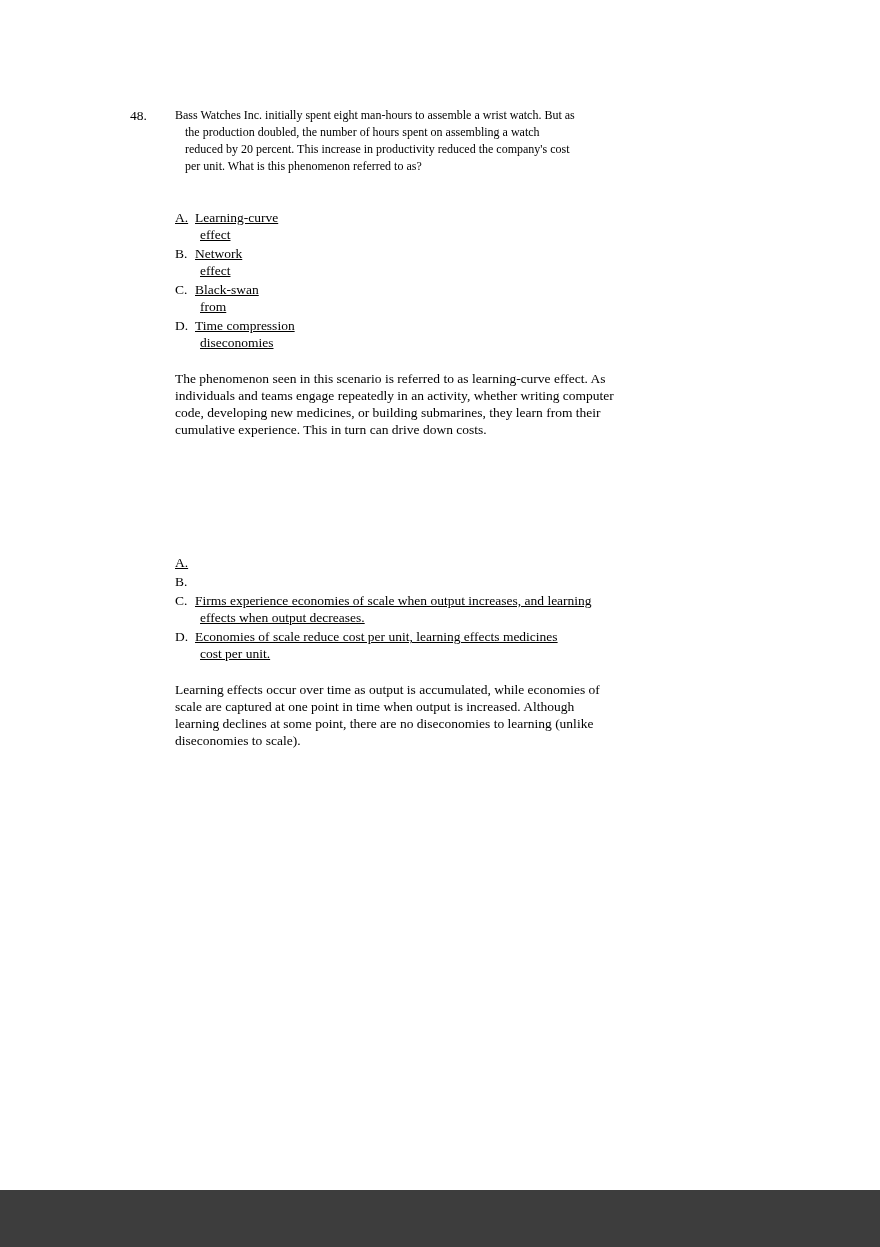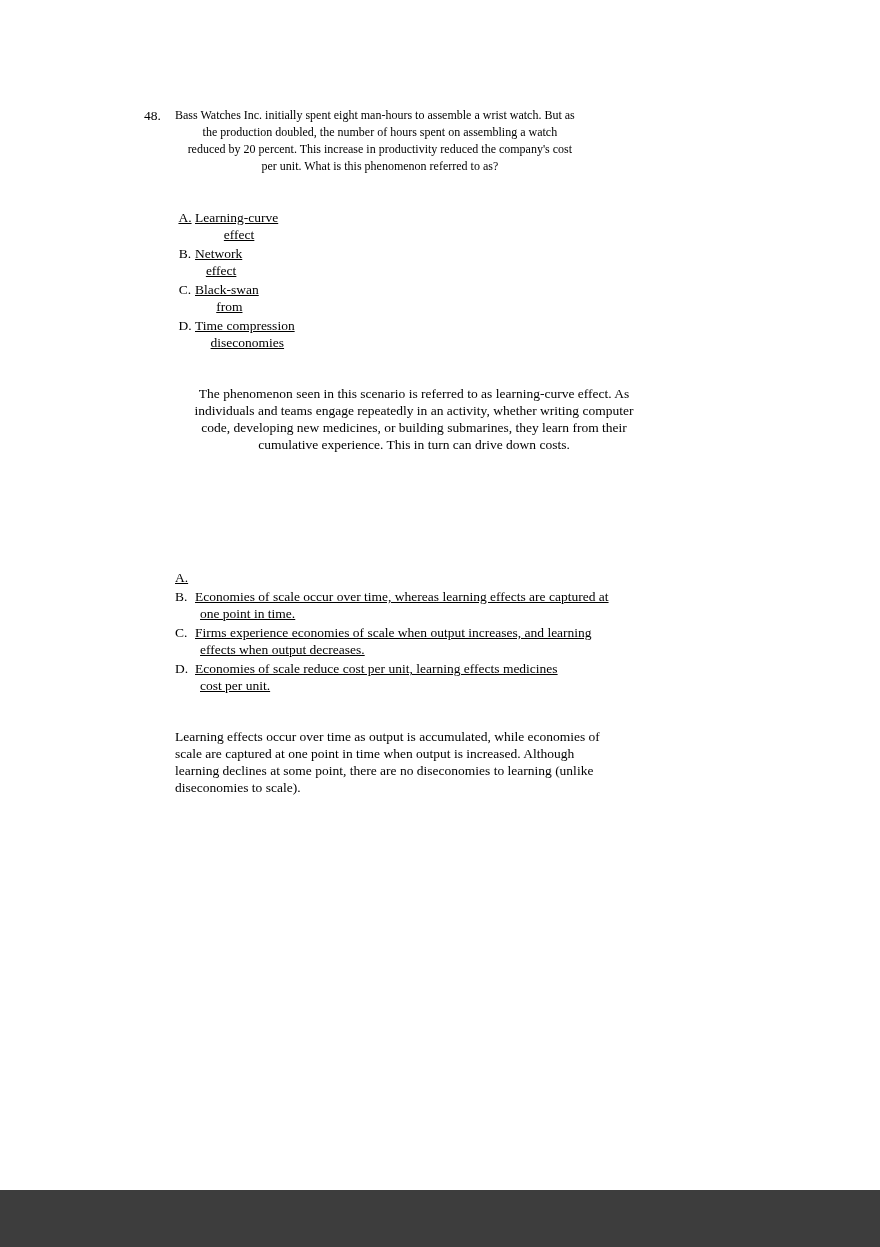--- a/index.html
+++ b/index.html
@@ -69,7 +69,7 @@
     line-height: 17px;
     white-space: pre-line;
   }
-  .gap-after-q48 { margin-bottom: 116px; text-align: center; }
+  .gap-after-q48 { margin-bottom: 116px; }
   .viewer-band {
     position: absolute;
     left: 0;

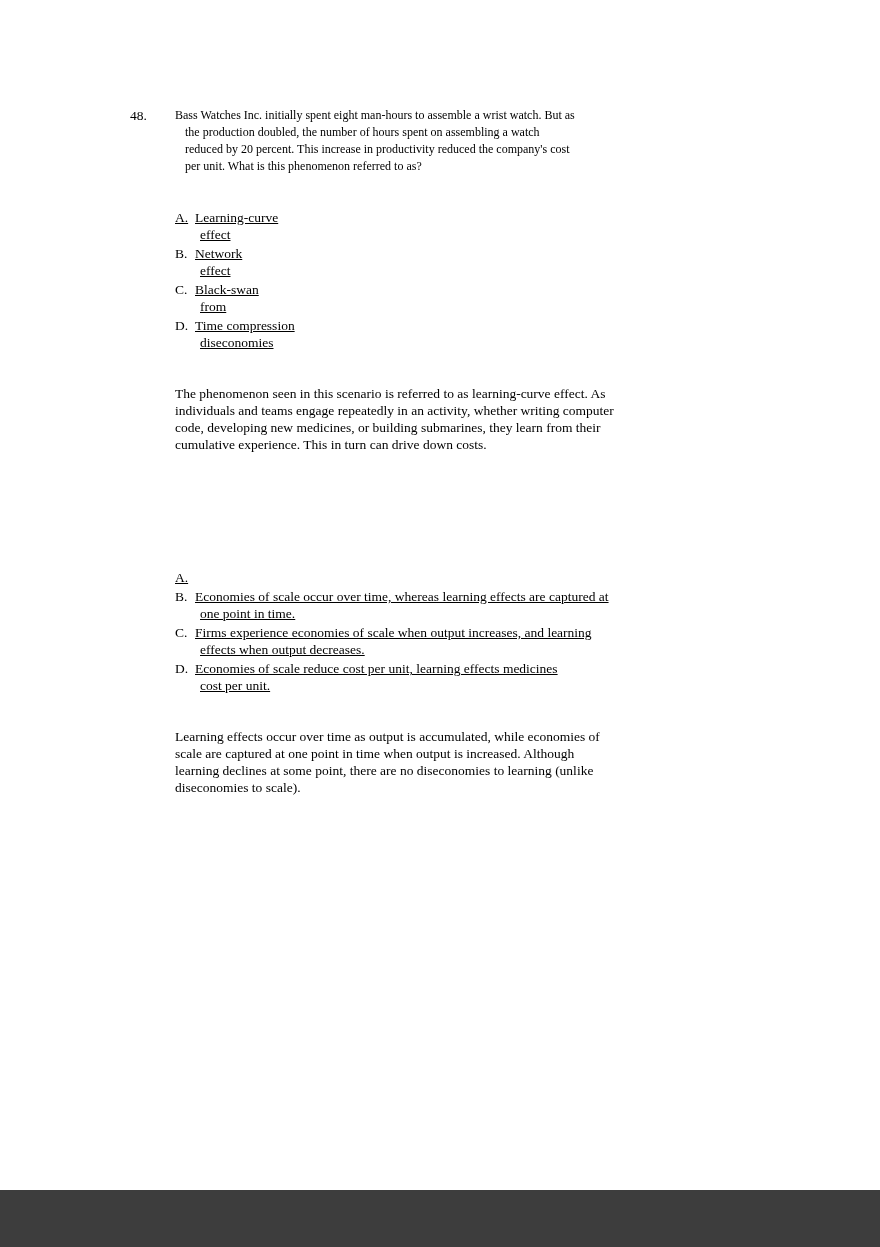--- a/index.html
+++ b/index.html
@@ -62,7 +62,7 @@
     text-decoration: underline;
   }
   .explanation {
-    margin-top: 34px;
+    margin-top: 19px;
     margin-left: 45px;
     max-width: 478px;
     font-size: 13.5px;

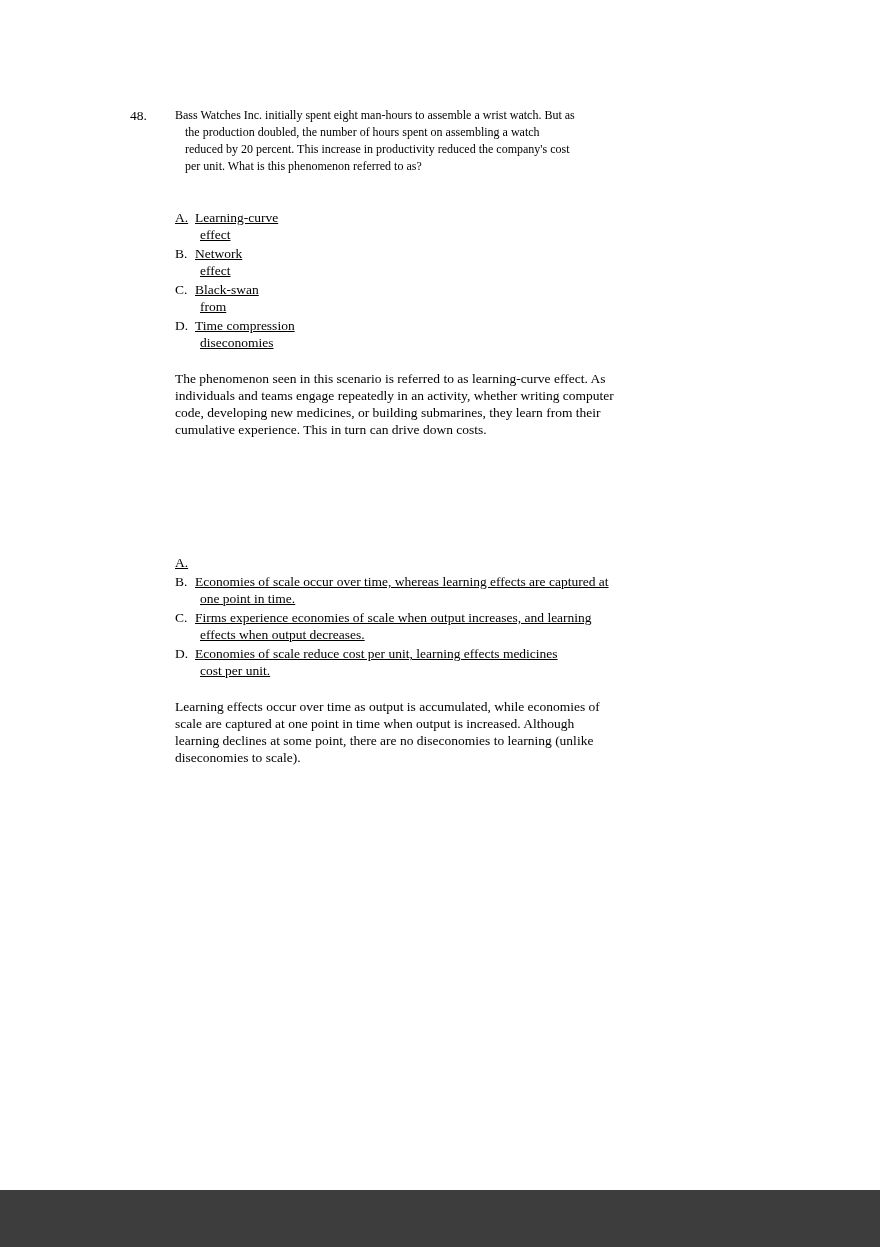--- a/index.html
+++ b/index.html
@@ -127,8 +127,6 @@
       </div>
       <div class="option">
         <span class="opt-label">B.</span>
-        <span class="opt-text">Economies of scale occur over time, whereas learning effects are captured at
-one point in time.</span>
       </div>
       <div class="option">
         <span class="opt-label">C.</span>

